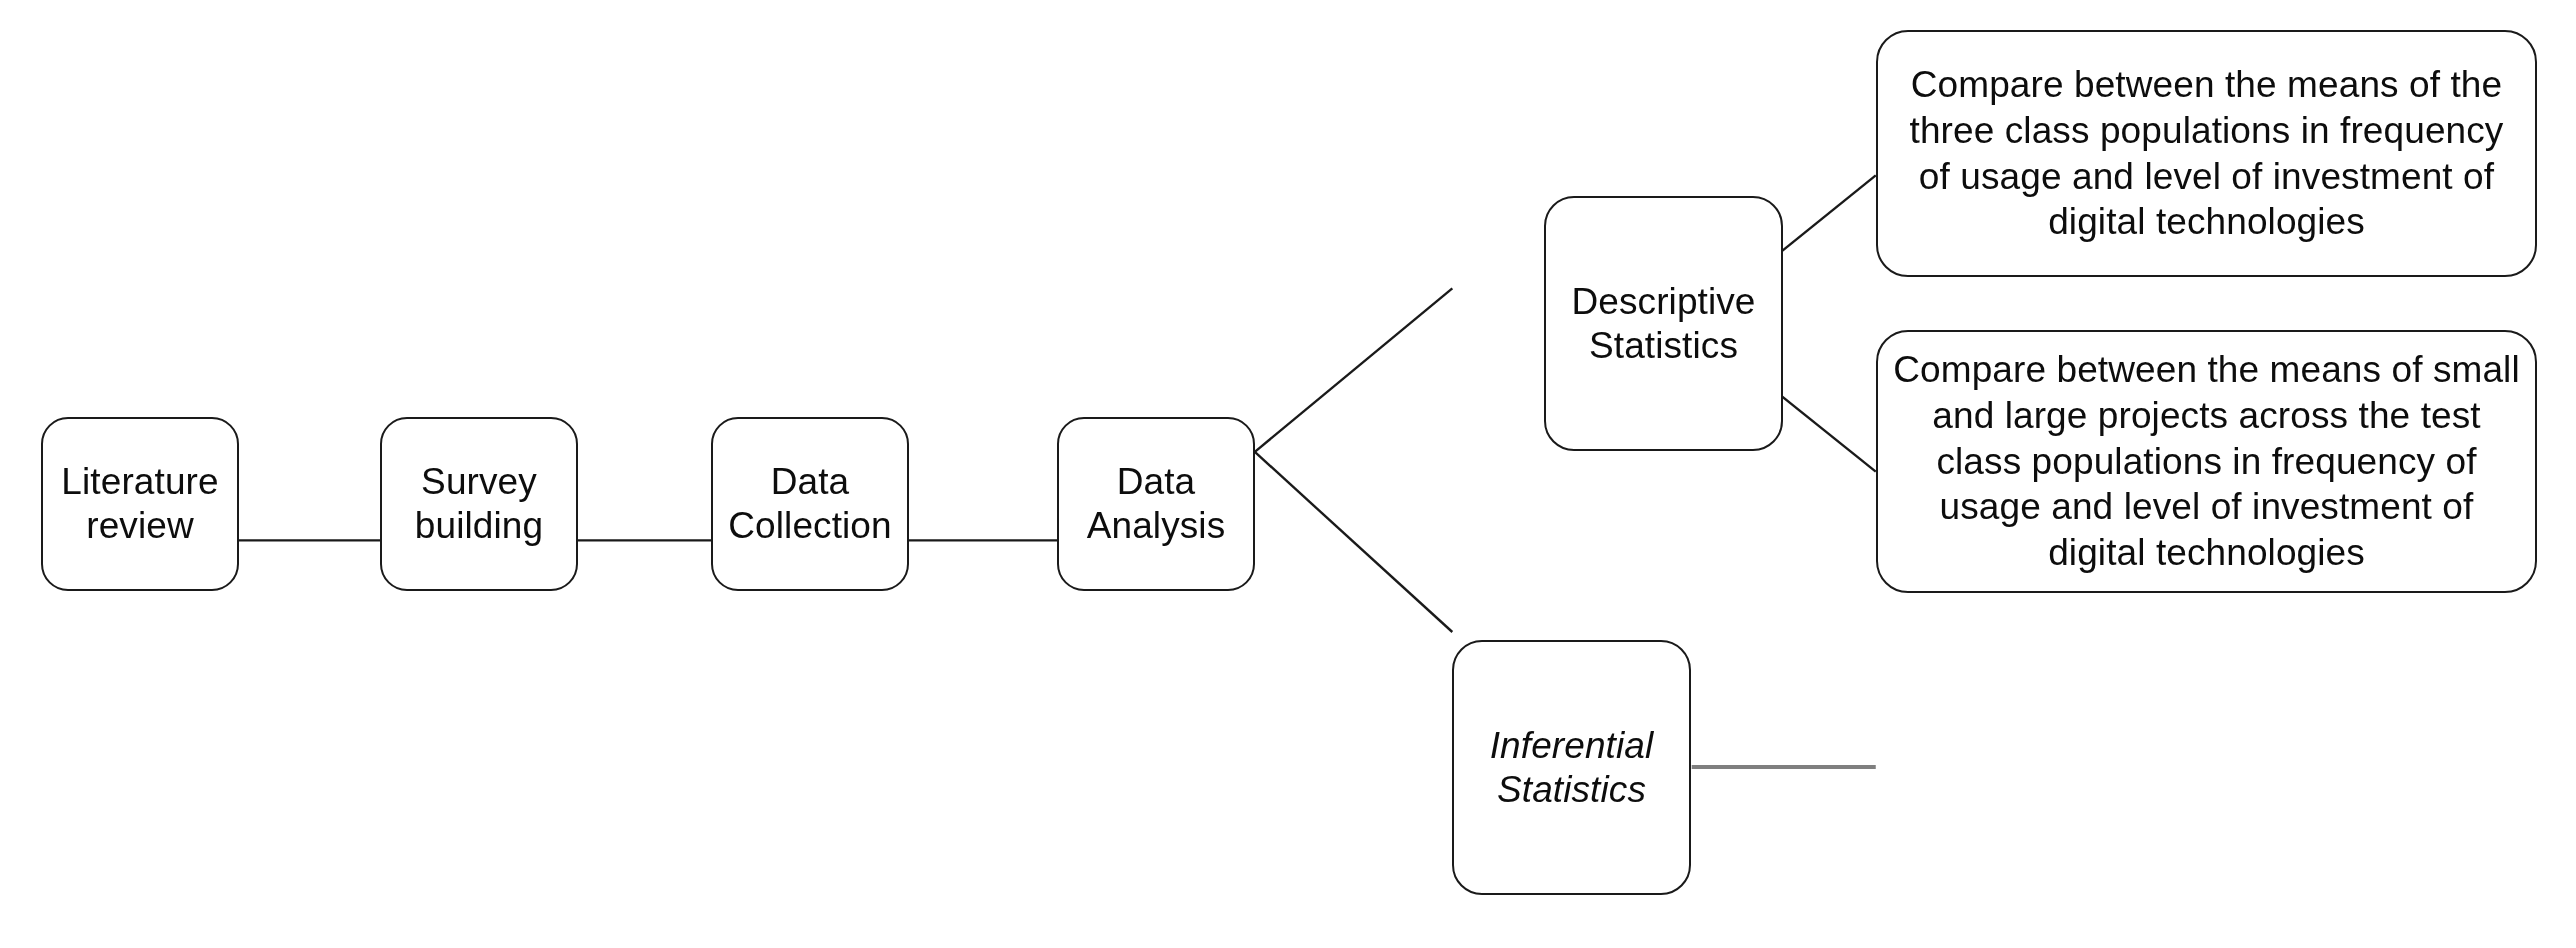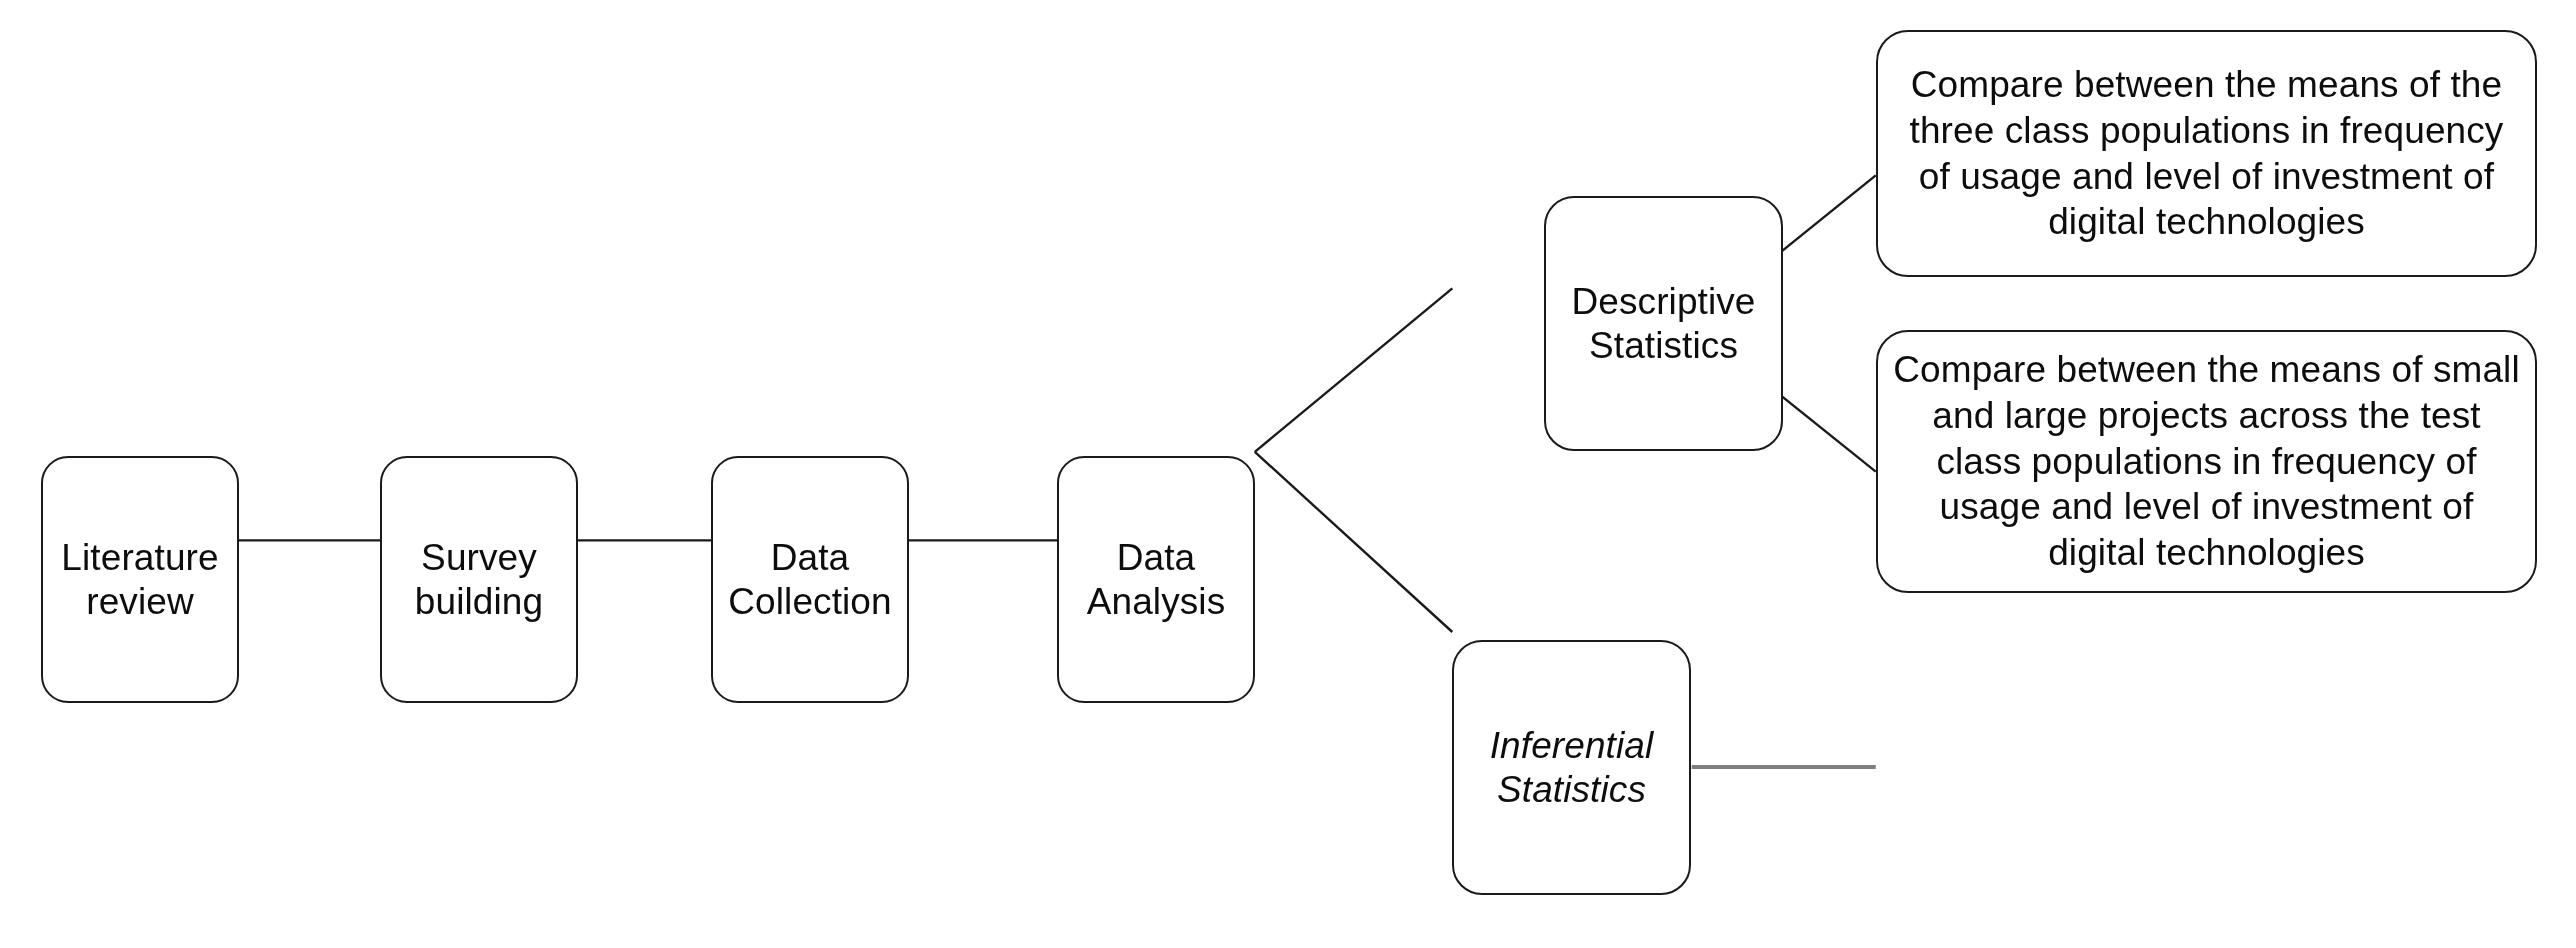--- a/index.html
+++ b/index.html
@@ -52,9 +52,8 @@
   
   .stage {
     width: 198px;
-    height: 247px;
+    height: 174px;
     border-radius: 27px;
-    margin-top: 39px;
   }
   .stage .label {
     font-size: 37px;

